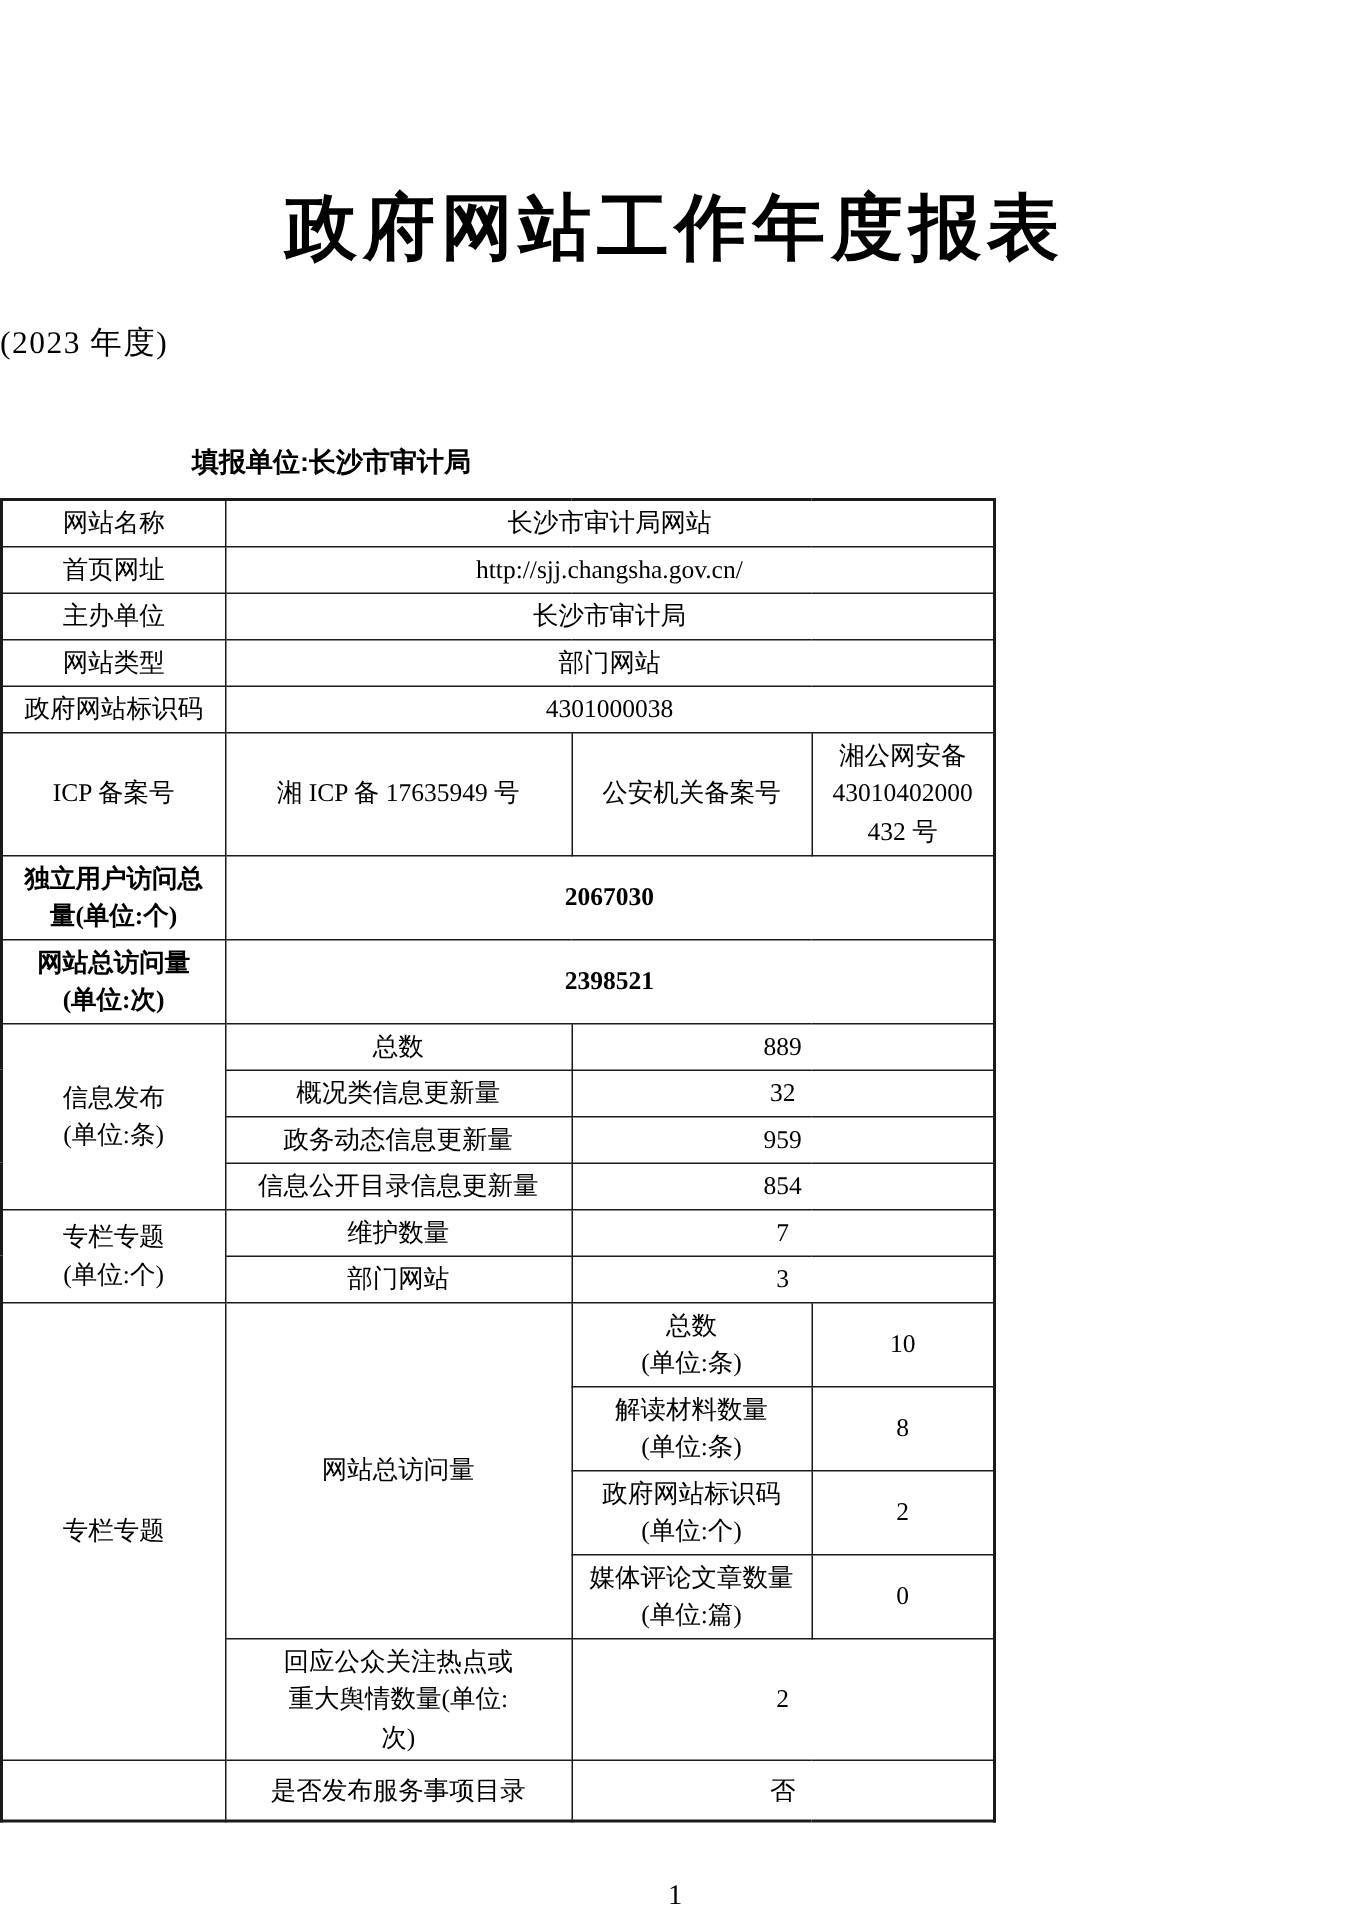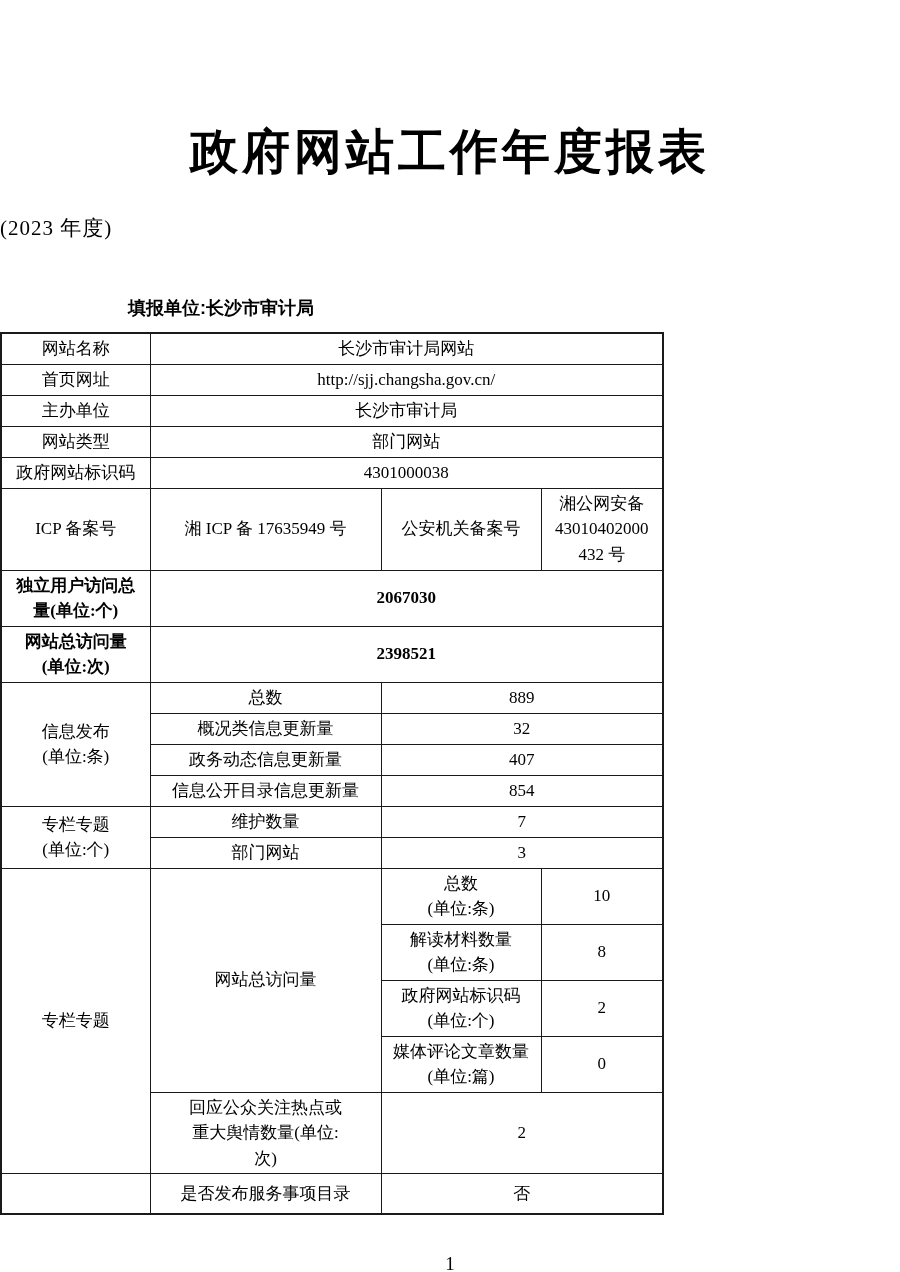--- a/index.html
+++ b/index.html
@@ -131,7 +131,7 @@
     </tr>
     <tr class="h31">
       <td>政务动态信息更新量</td>
-      <td colspan="2">407</td>
+      <td colspan="2">959</td>
     </tr>
     <tr class="h31">
       <td>信息公开目录信息更新量</td>

